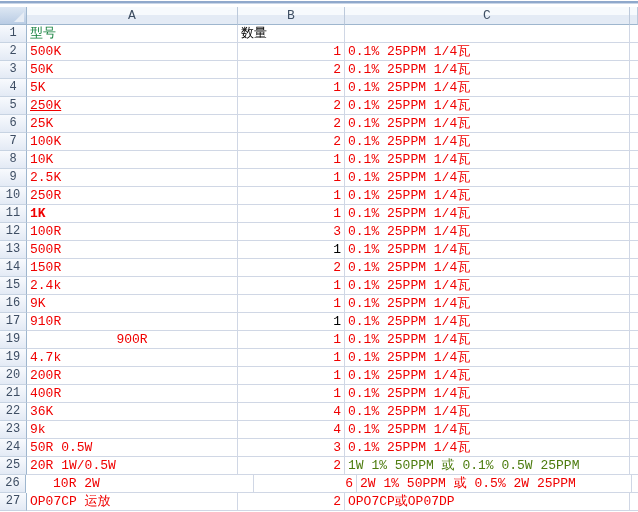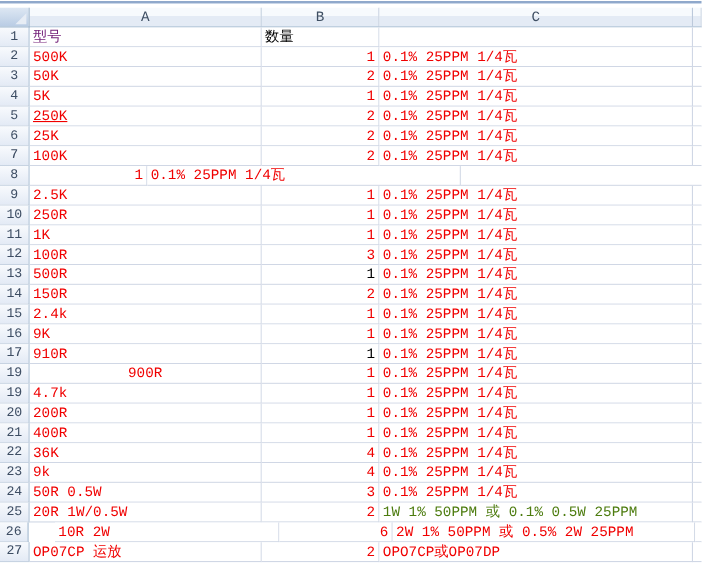--- a/index.html
+++ b/index.html
@@ -65,7 +65,7 @@
   <div>
       <div class="row">
         <div class="rowhead">1</div>
-        <div class="cell col-a" style="color: #701a75;">型号</div>
+        <div class="cell col-a" style="color: #15803d;">型号</div>
         <div class="cell col-b" style="color: rgb(0, 0, 0);">数量</div>
         <div class="cell col-c" style="color: rgb(0, 0, 0);"></div>
         <div class="cell col-d"></div>

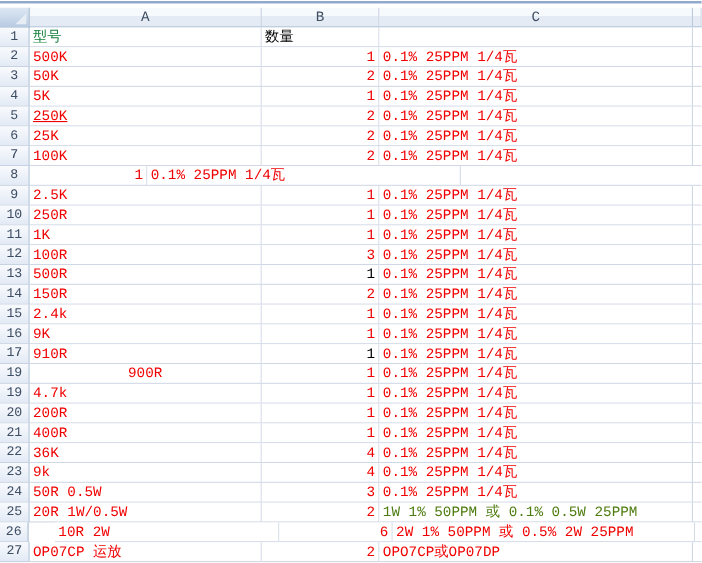--- a/index.html
+++ b/index.html
@@ -114,6 +114,7 @@
       </div>
       <div class="row">
         <div class="rowhead">8</div>
+        <div class="cell col-a" style="color: rgb(240, 0, 0);">10K</div>
         <div class="cell col-b num" style="color: rgb(240, 0, 0);">1</div>
         <div class="cell col-c" style="color: rgb(240, 0, 0);">0.1% 25PPM 1/4瓦</div>
         <div class="cell col-d"></div>

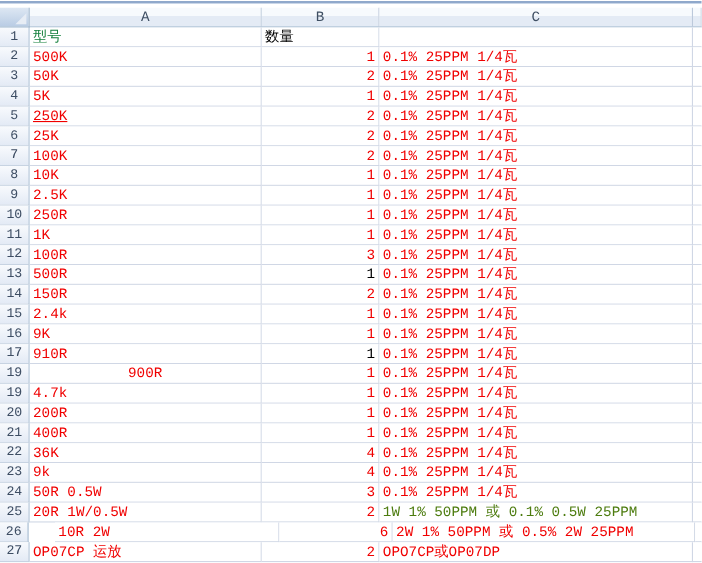--- a/index.html
+++ b/index.html
@@ -135,7 +135,7 @@
       </div>
       <div class="row">
         <div class="rowhead">11</div>
-        <div class="cell col-a" style="color: rgb(240, 0, 0);">1K</div>
+        <div class="cell col-a" style="color: rgb(240, 0, 0); font-weight: bold;">1K</div>
         <div class="cell col-b num" style="color: rgb(240, 0, 0);">1</div>
         <div class="cell col-c" style="color: rgb(240, 0, 0);">0.1% 25PPM 1/4瓦</div>
         <div class="cell col-d"></div>

